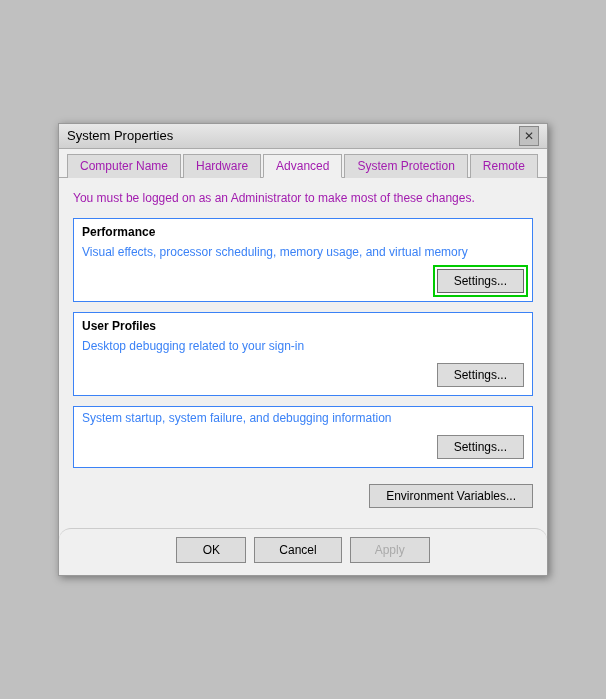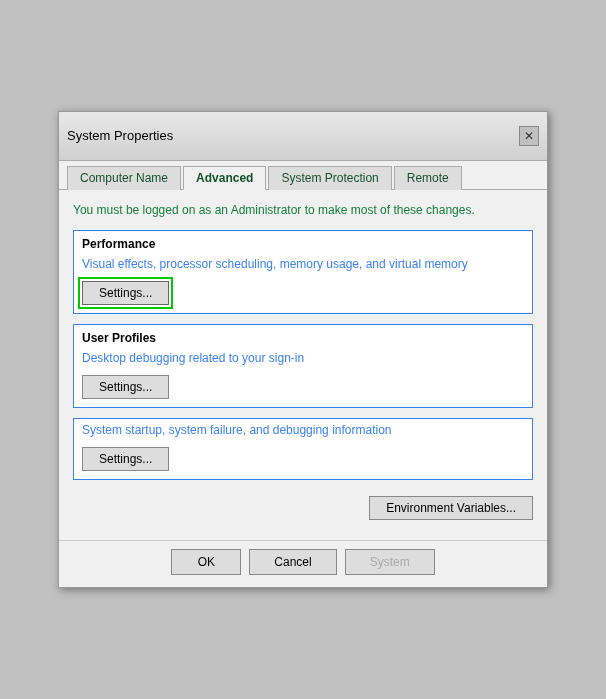--- a/index.html
+++ b/index.html
@@ -21,7 +21,7 @@
     }
     .title-bar {
       background: linear-gradient(to bottom, #e8e8e8, #d0d0d0);
-      padding: 14px 8px;
+      padding: 2px 8px;
       display: flex;
       align-items: center;
       justify-content: space-between;

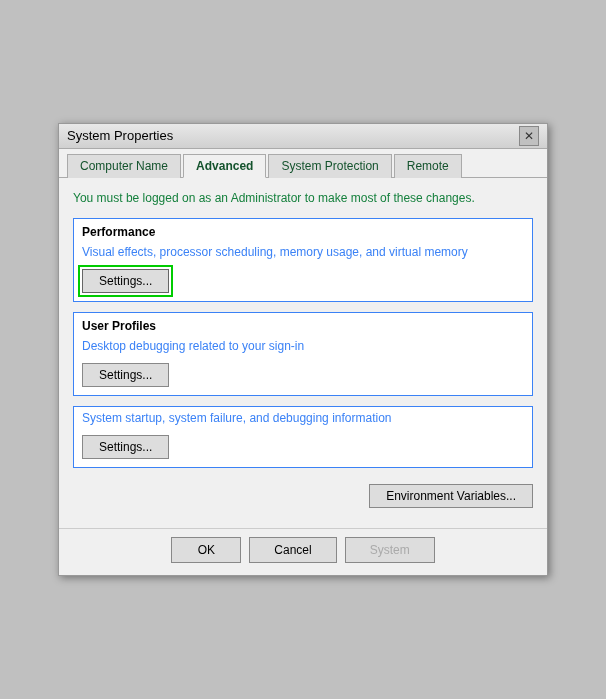--- a/index.html
+++ b/index.html
@@ -58,7 +58,7 @@
       background: #ddd;
       cursor: pointer;
       font-size: 12px;
-      color: #14532d;
+      color: #a21caf;
       position: relative;
       top: 1px;
     }

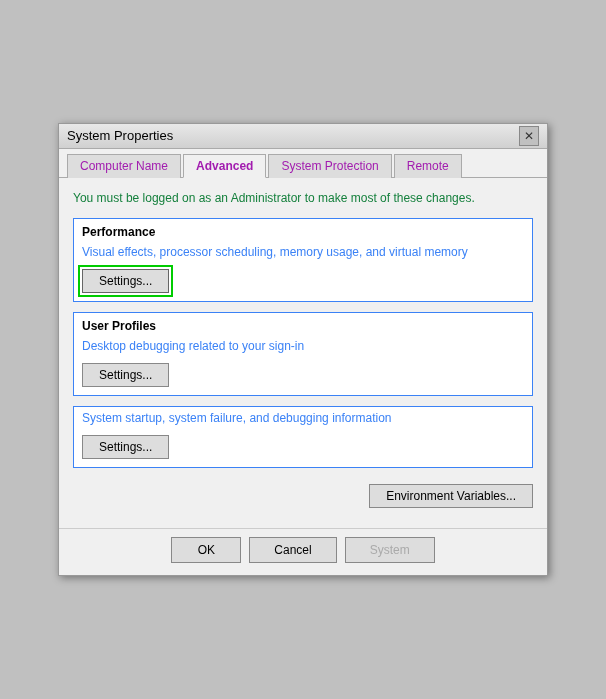--- a/index.html
+++ b/index.html
@@ -159,6 +159,9 @@
     <div class="tab">
       <span>Computer Name</span>
     </div>
+    <div class="tab">
+      <span>Hardware</span>
+    </div>
     <div class="tab active">
       <span>Advanced</span>
     </div>

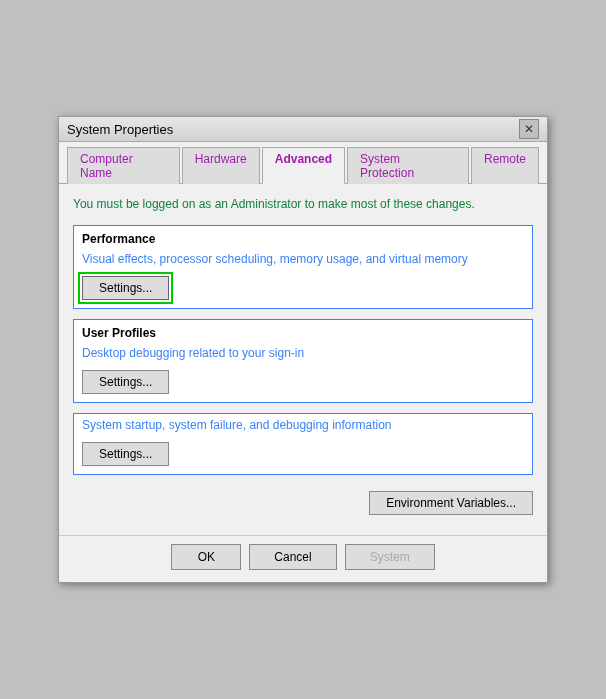--- a/index.html
+++ b/index.html
@@ -65,7 +65,7 @@
     .tab.active {
       background: #f0f0f0;
       border-bottom: 1px solid #f0f0f0;
-      font-weight: bold;
+      font-weight: normal;
       z-index: 1;
     }
     .content {

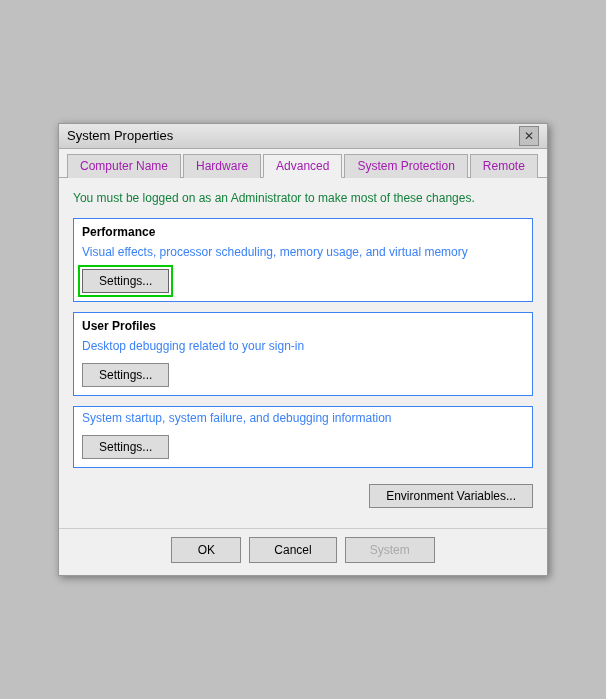--- a/index.html
+++ b/index.html
@@ -73,7 +73,7 @@
     }
     .info-text {
       font-size: 12px;
-      color: #15803d;
+      color: #a21caf;
       margin-bottom: 12px;
       line-height: 1.4;
     }

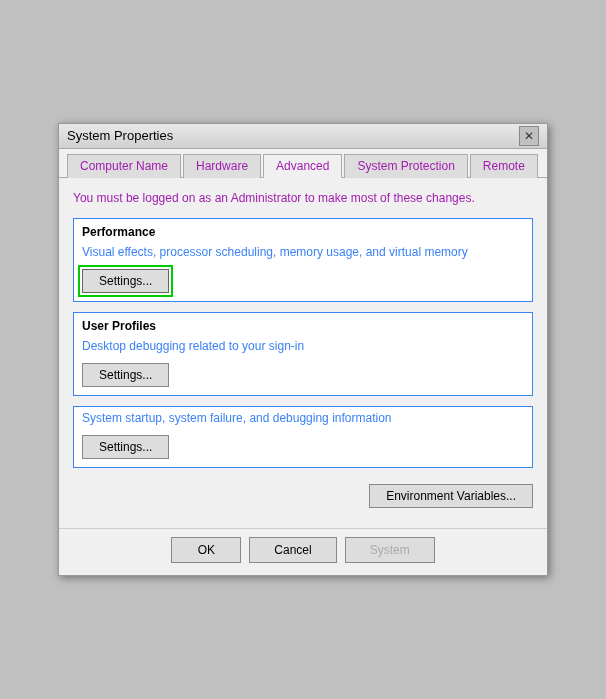--- a/index.html
+++ b/index.html
@@ -95,6 +95,7 @@
     }
     .section-btn-row {
       display: flex;
+      justify-content: flex-end;
       padding: 0 8px 8px 8px;
     }
     .settings-btn {

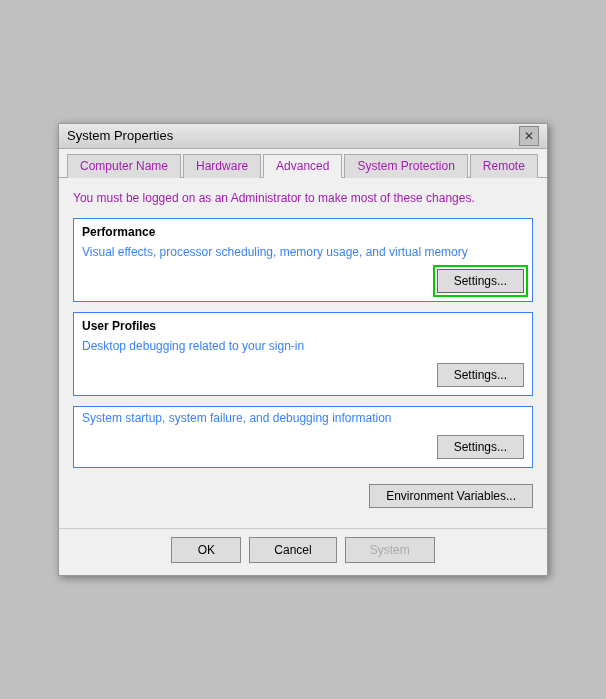--- a/index.html
+++ b/index.html
@@ -132,6 +132,7 @@
       border-top: 1px solid #ccc;
       gap: 8px;
       background: #f0f0f0;
+      border-radius: 12px;
     }
     .footer-btn {
       padding: 5px 24px;

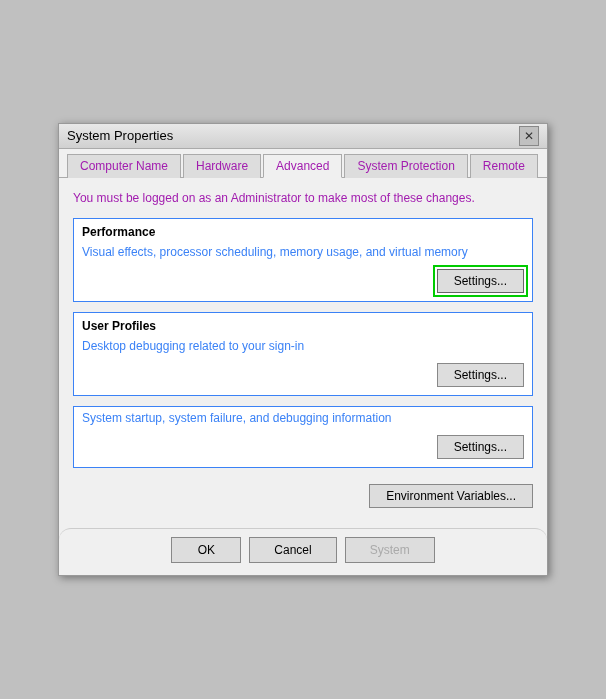--- a/index.html
+++ b/index.html
@@ -209,7 +209,7 @@
   <div class="footer">
     <button class="footer-btn">OK</button>
     <button class="footer-btn">Cancel</button>
-    <button class="footer-btn disabled">System</button>
+    <button class="footer-btn disabled">Apply</button>
   </div>
 </div>
 

